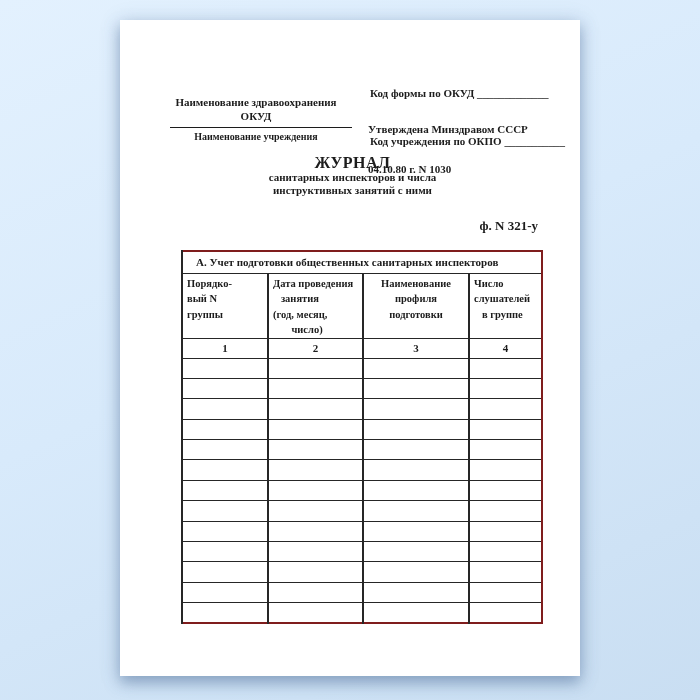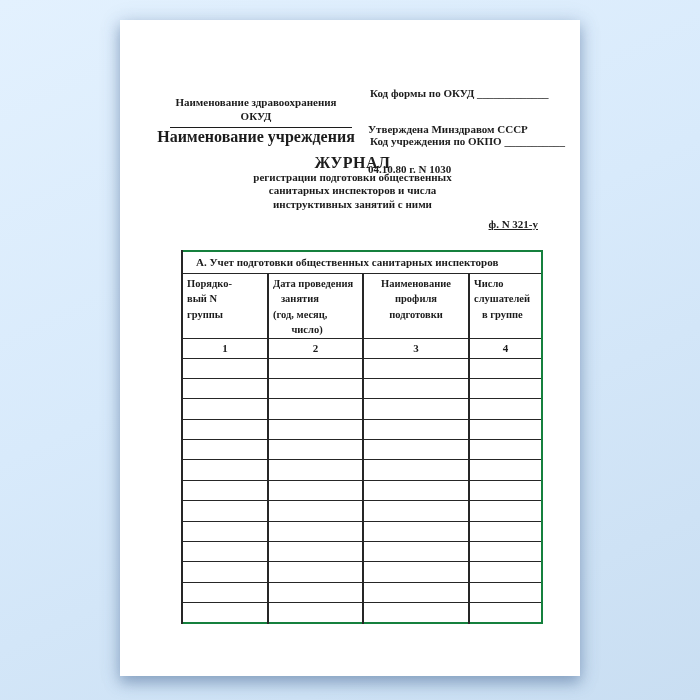--- a/index.html
+++ b/index.html
@@ -39,7 +39,7 @@
     width: 182px;
     margin: 4px 0 2px 14px;
   }
-  .ministry-caption { font-size: 16px; font-family: Liberation Serif, serif; }
+  .ministry-caption { font-size: 10px; font-family: Liberation Serif, serif; }
   .docinfo-block {
     left: 248px; top: 76px;
     font-size: 11px; line-height: 13.4px;

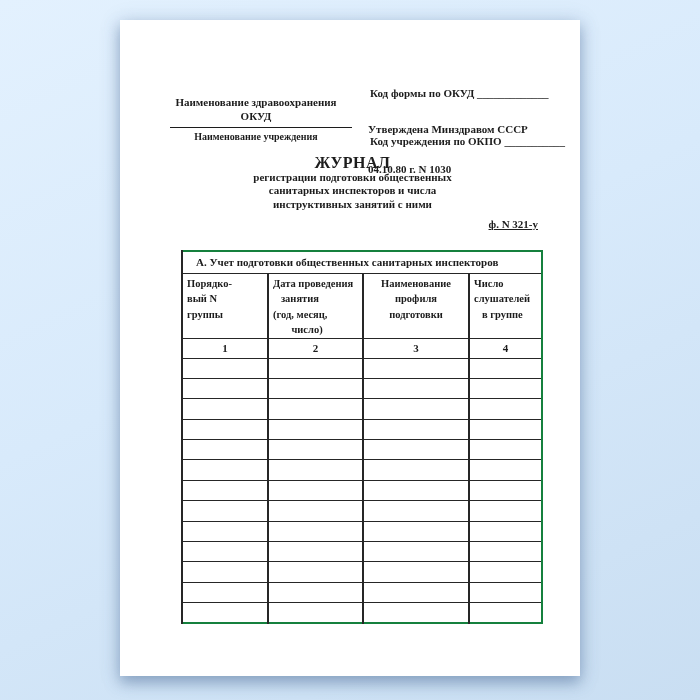--- a/index.html
+++ b/index.html
@@ -120,7 +120,6 @@
 
     <div class="abs title-block">
       <div class="doc-title">ЖУРНАЛ</div>
-      <div>регистрации подготовки общественных</div>
       <div>санитарных инспекторов и числа</div>
       <div>инструктивных занятий с ними</div>
     </div>

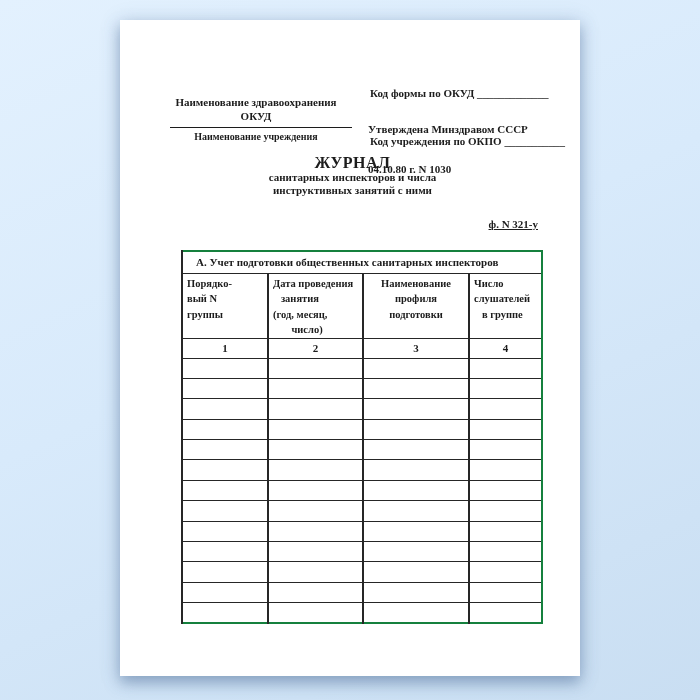--- a/index.html
+++ b/index.html
@@ -53,8 +53,7 @@
   .doc-title { font-size: 16px; letter-spacing: 0.5px; margin-bottom: 2px; }
   .form-ref {
     top: 198px; right: 42px;
-    font-size: 11px;
-    text-decoration: underline;
+    font-size: 13px;
   }
   table.reg-table {
     position: absolute;

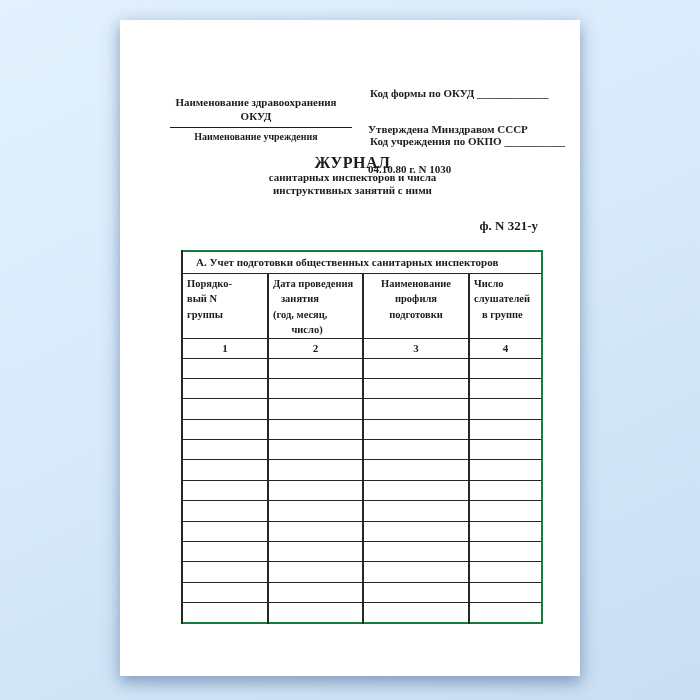--- a/index.html
+++ b/index.html
@@ -61,7 +61,7 @@
     width: 360px;
     border-collapse: collapse;
     table-layout: fixed;
-    border: 2px solid #15803d;
+    border: 2px solid #7f1d1d;
   }
   .reg-table td {
     border: 1px solid #262626;

